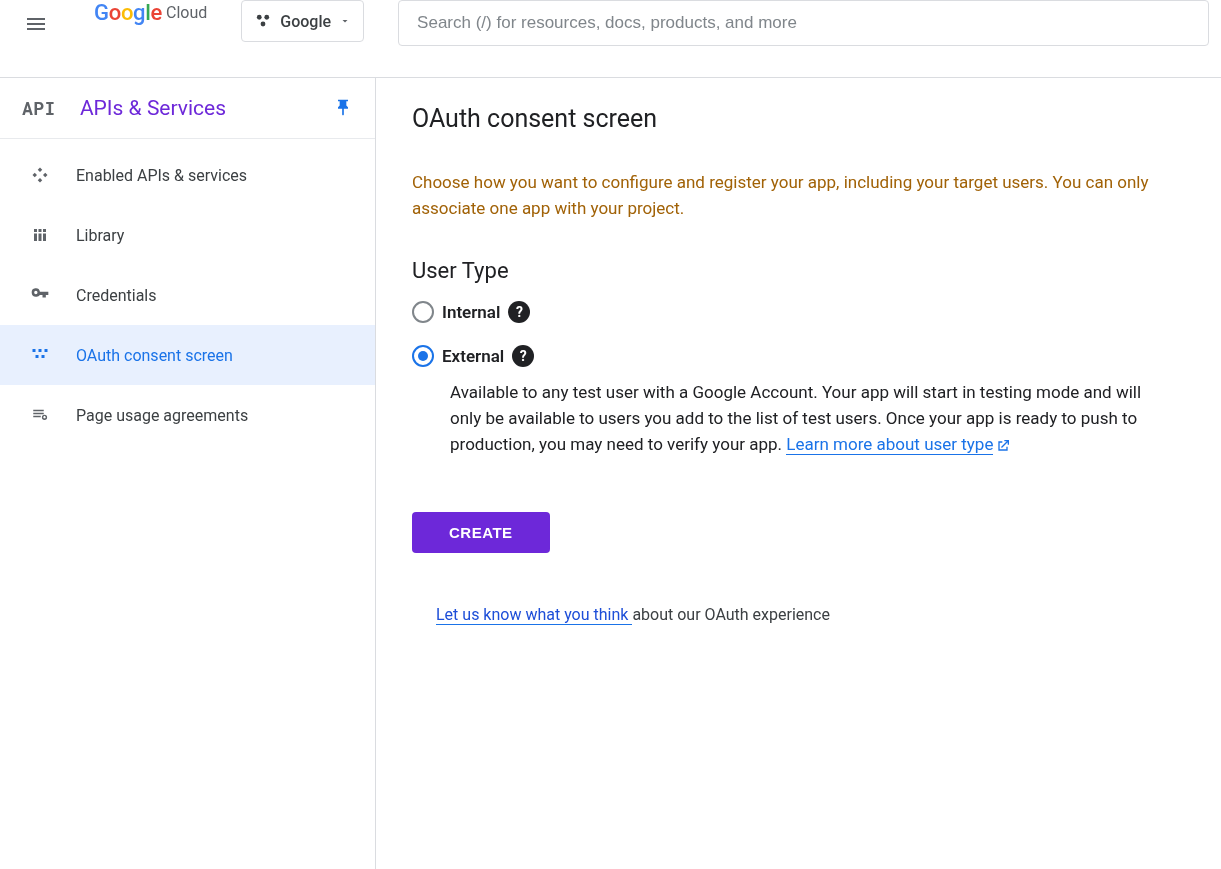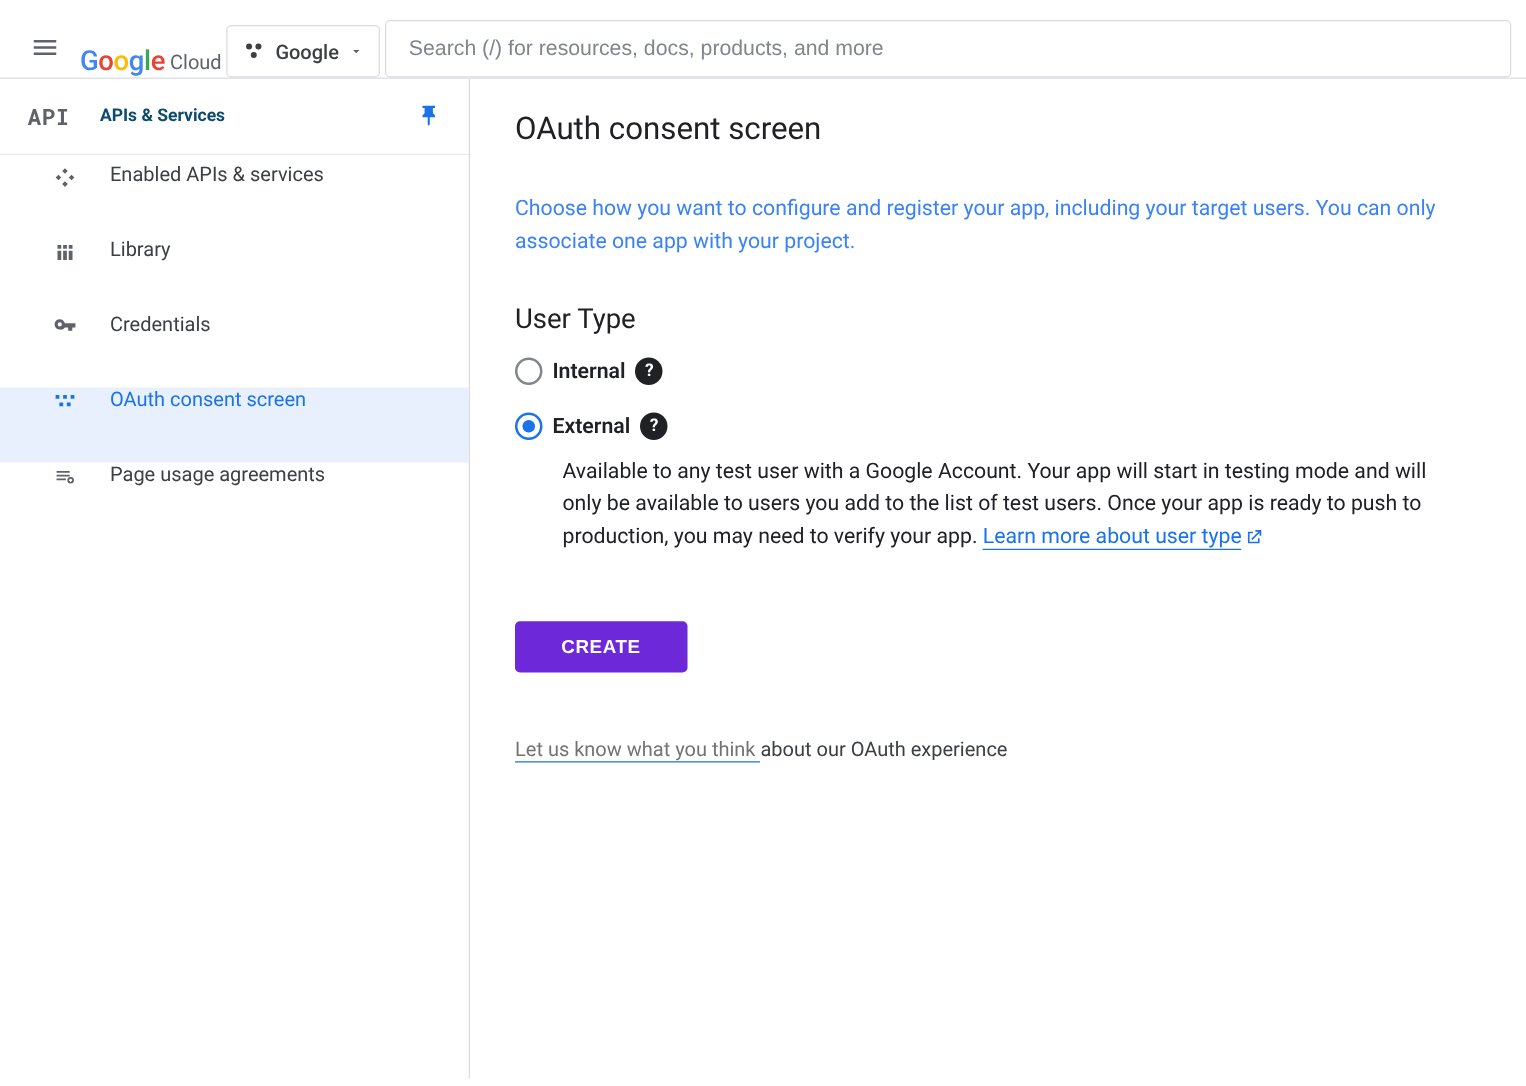--- a/index.html
+++ b/index.html
@@ -6,7 +6,7 @@
     body { font-family: 'Google Sans', Roboto, Arial, sans-serif; color: #202124; background: #fff; }
 
     
-    .header { display: flex; align-items: flex-end; height: 63px; border-bottom: 1px solid #dadce0; padding: 0 12px; gap: 4px; }
+    .header { display: flex; align-items: flex-start; height: 78px; border-bottom: 1px solid #dadce0; padding: 0 12px; gap: 34px; }
     .hamburger { width: 48px; height: 48px; display: flex; align-items: center; justify-content: center; border-radius: 50%; cursor: pointer; color: #5f6368; }
     .logo { display: flex; align-items: center; }
     .logo-text { font-size: 16px; font-weight: 400; color: #5f6368; margin-left: 4px; }

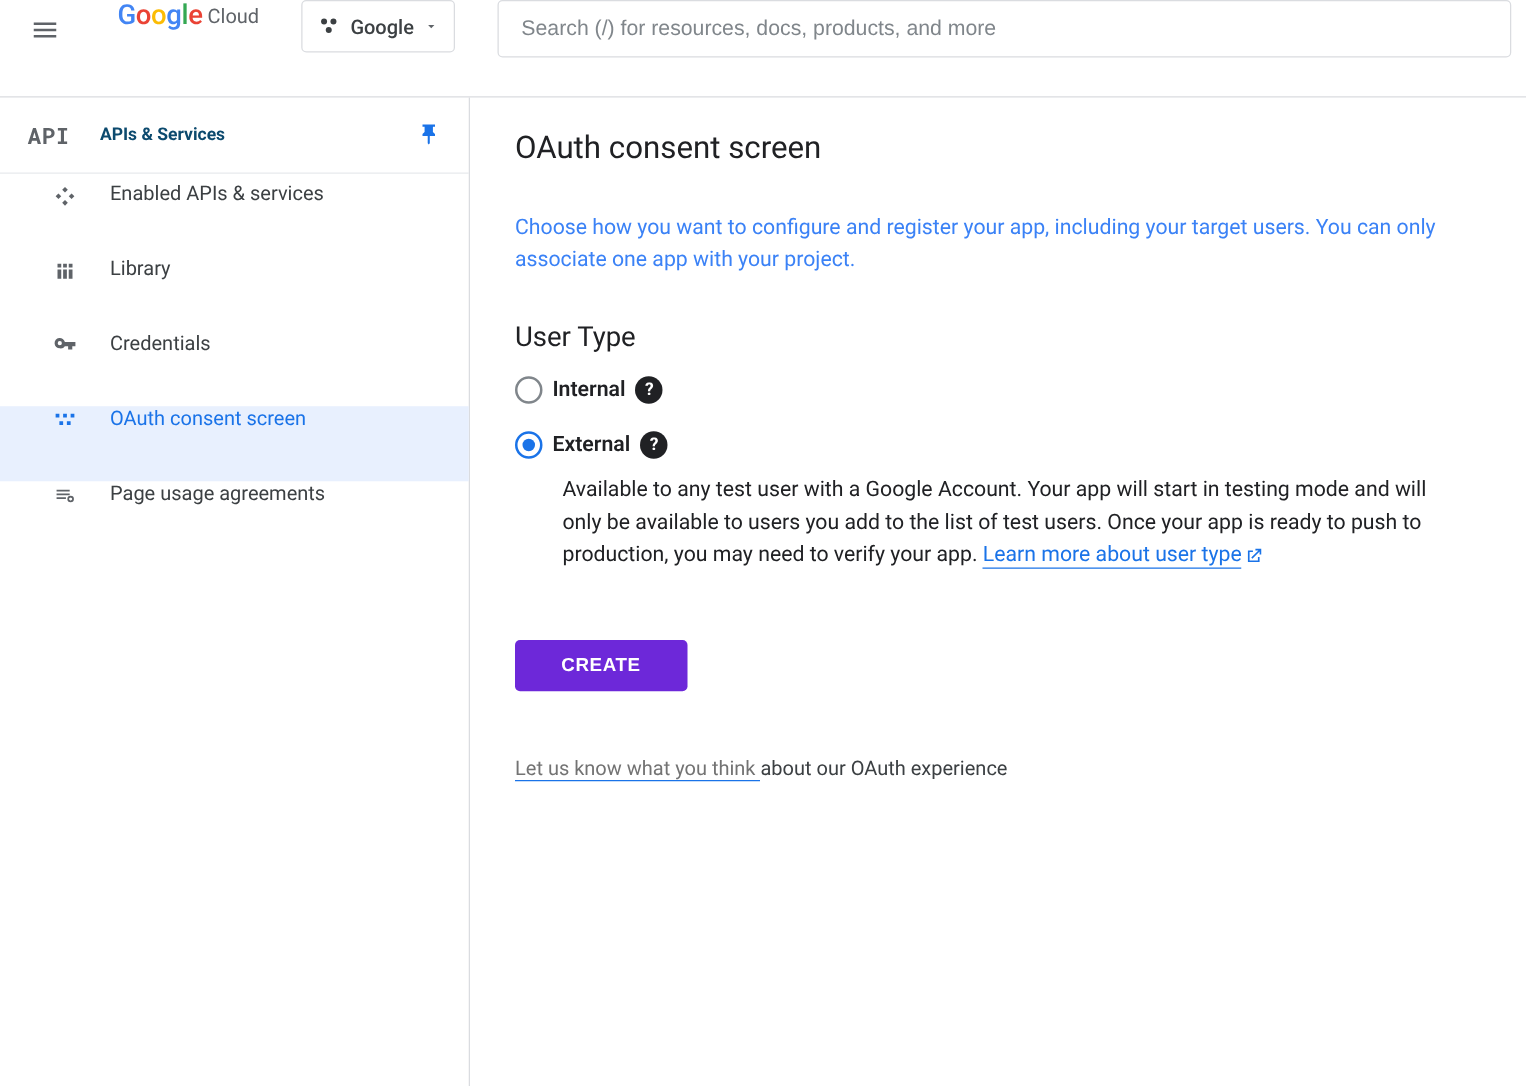--- a/index.html
+++ b/index.html
@@ -31,7 +31,7 @@
     .sidebar { width: 376px; border-right: 1px solid #dadce0; min-height: 800px; }
     .sidebar-header { display: flex; align-items: center; padding: 18px 22px; border-bottom: 1px solid #e8eaed; }
     .api-badge { font-family: 'Roboto Mono', monospace; font-weight: 700; color: #5f6368; font-size: 18px; letter-spacing: 0.5px; margin-right: 24px; }
-    .section-title { font-size: 14px; font-weight: 700; color: #0c4a6e; flex: 1; }
+    .section-title { font-size: 21px; font-weight: 400; color: #6d28d9; flex: 1; }
     .pin-icon { color: #1a73e8; }
 
     .nav-list { padding-top: 6px; }

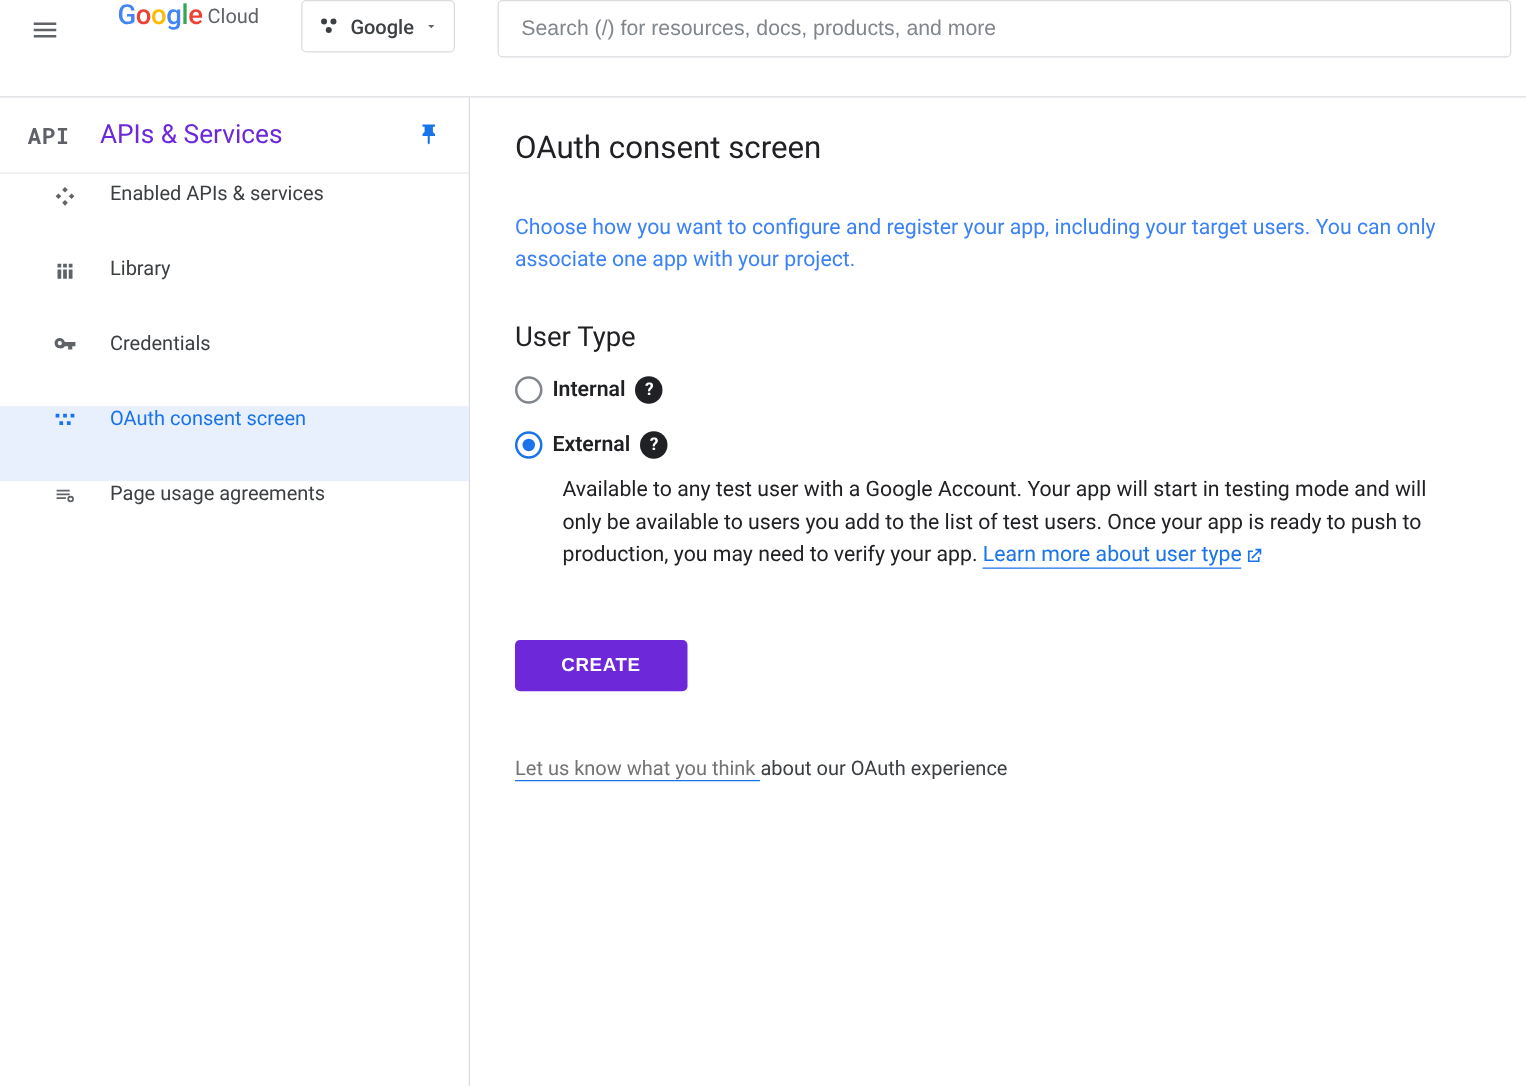--- a/index.html
+++ b/index.html
@@ -35,7 +35,7 @@
     .pin-icon { color: #1a73e8; }
 
     .nav-list { padding-top: 6px; }
-    .nav-item { display: flex; height: 60px; padding: 0 40px; cursor: pointer; color: #3c4043; gap: 24px; }
+    .nav-item { display: flex; align-items: center; height: 60px; padding: 0 28px; cursor: pointer; color: #3c4043; gap: 24px; }
     .nav-item.active { background: #e8f0fe; color: #1a73e8; }
     .nav-icon { width: 24px; height: 24px; display: flex; align-items: center; justify-content: center; color: #5f6368; }
     .nav-item.active .nav-icon { color: #1a73e8; }

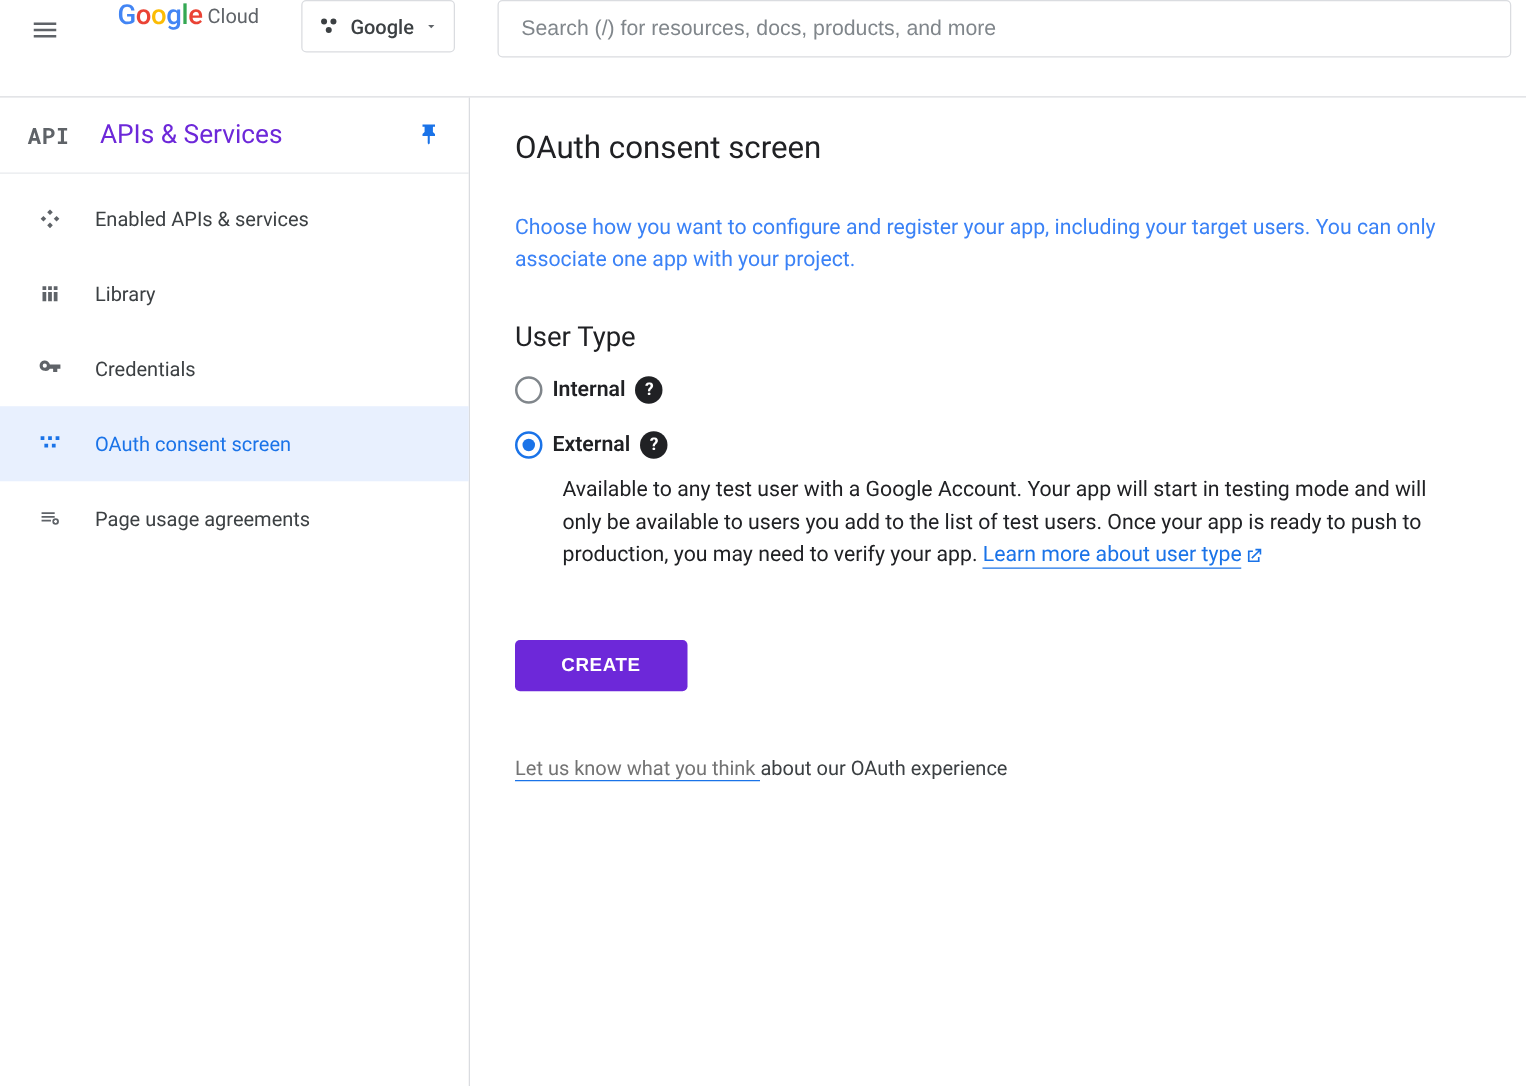--- a/index.html
+++ b/index.html
@@ -44,7 +44,7 @@
     
     .main { flex: 1; padding: 26px 36px; max-width: 810px; }
     .page-title { font-size: 25px; font-weight: 400; color: #202124; margin-bottom: 36px; }
-    .intro-text { font-size: 17px; line-height: 1.55; color: #3b82f6; margin-bottom: 36px; }
+    .intro-text { font-size: 17px; line-height: 1.55; color: #a16207; margin-bottom: 36px; }
     .subheading { font-size: 22px; font-weight: 400; margin-bottom: 18px; }
 
     .radio-group { }

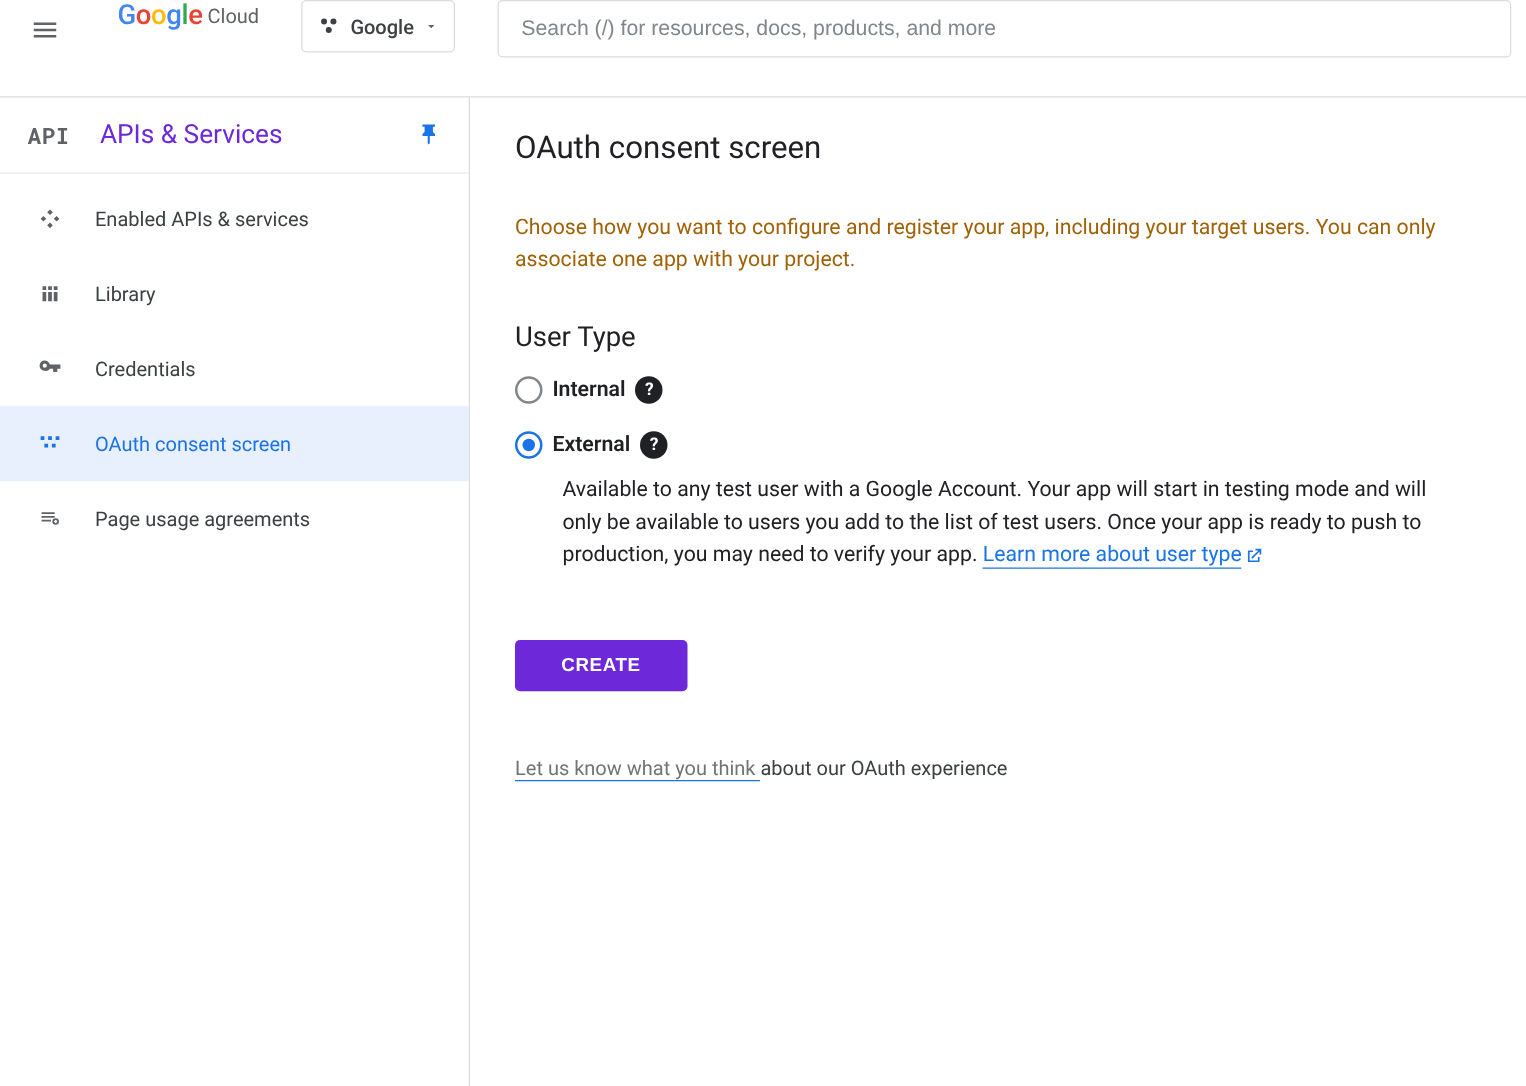--- a/index.html
+++ b/index.html
@@ -62,7 +62,7 @@
     .create-btn { margin-top: 32px; background: #6d28d9; color: #fff; border: none; border-radius: 4px; padding: 12px 37px; font-size: 15px; font-weight: 600; letter-spacing: 0.5px; cursor: pointer; }
 
     .feedback-row { margin-top: 52px; font-size: 16px; color: #3c4043; }
-    .feedback-link { color: #737373; border-bottom: 1px solid #1a73e8; cursor: pointer; }
+    .feedback-link { color: #1d4ed8; border-bottom: 1px solid #1a73e8; cursor: pointer; margin-left: 24px; }
   </style>
 </head>
 <body>

